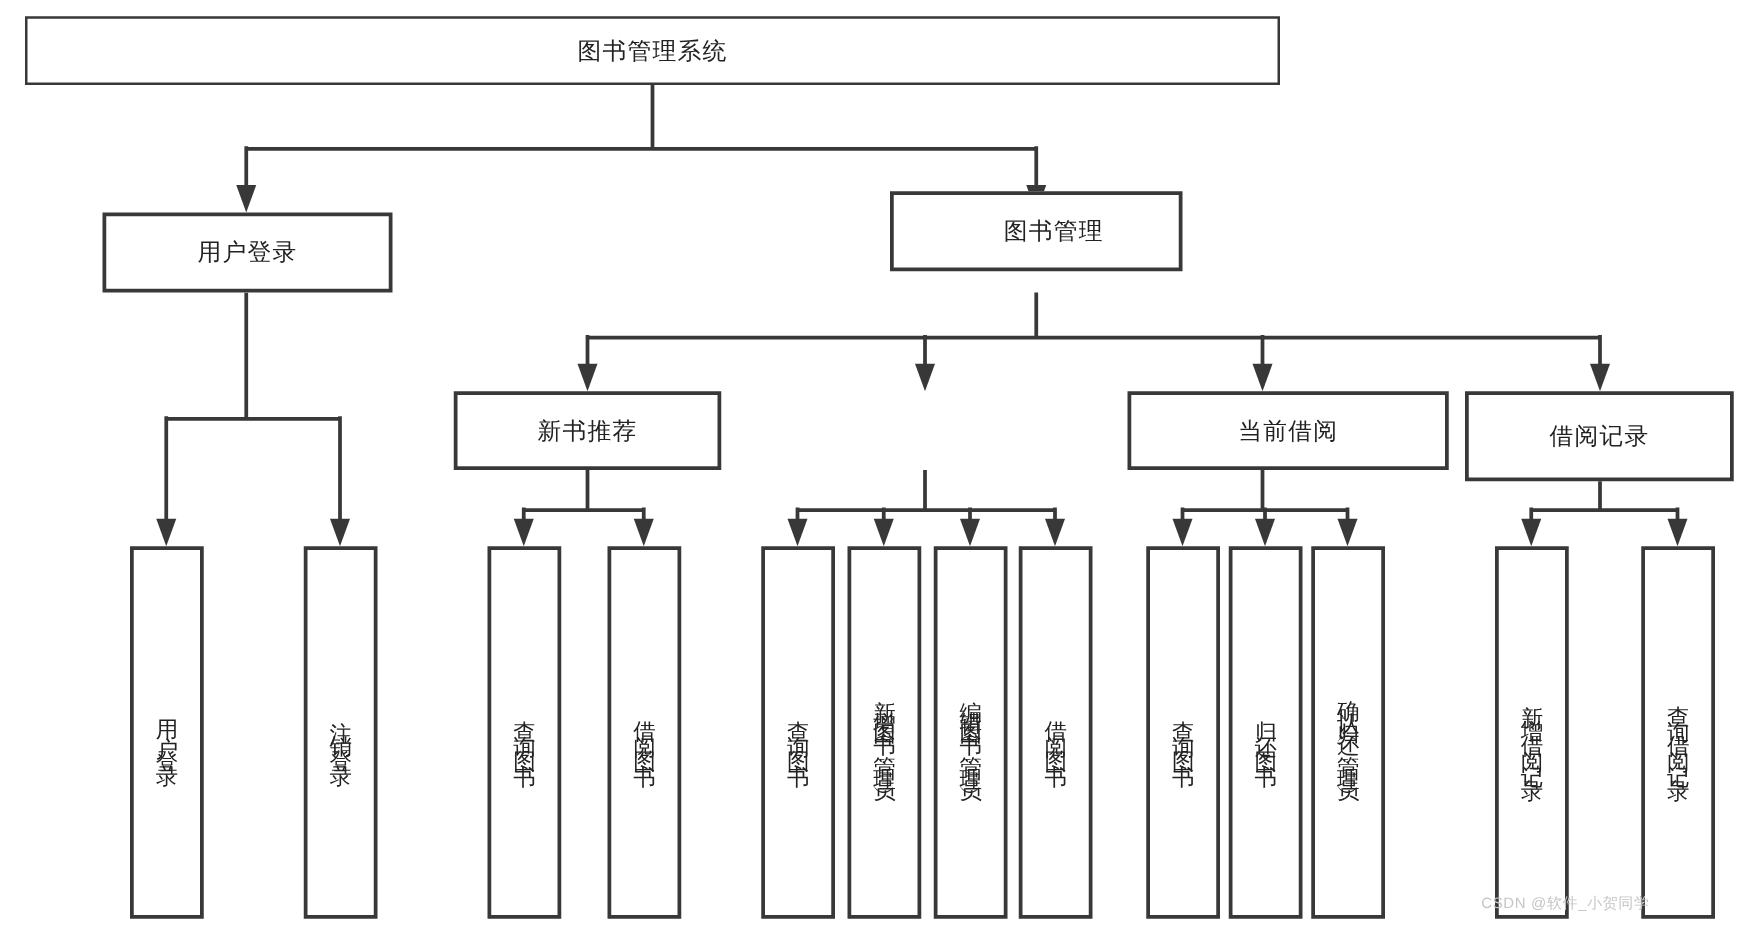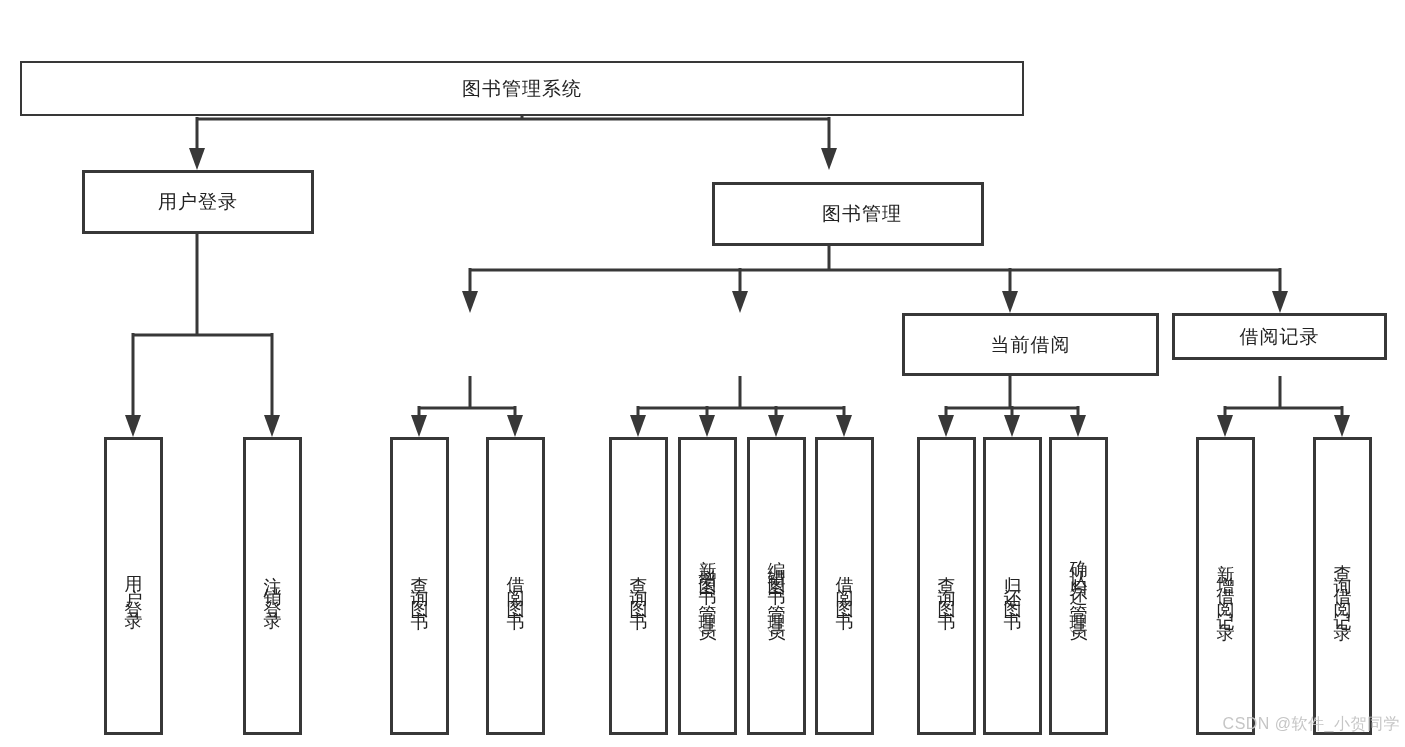--- a/index.html
+++ b/index.html
@@ -44,7 +44,6 @@
   }
   .box.root {
     border-width: 2px;
-    margin-top: 48px;
   }
   .leaf span {
     writing-mode: vertical-rl;

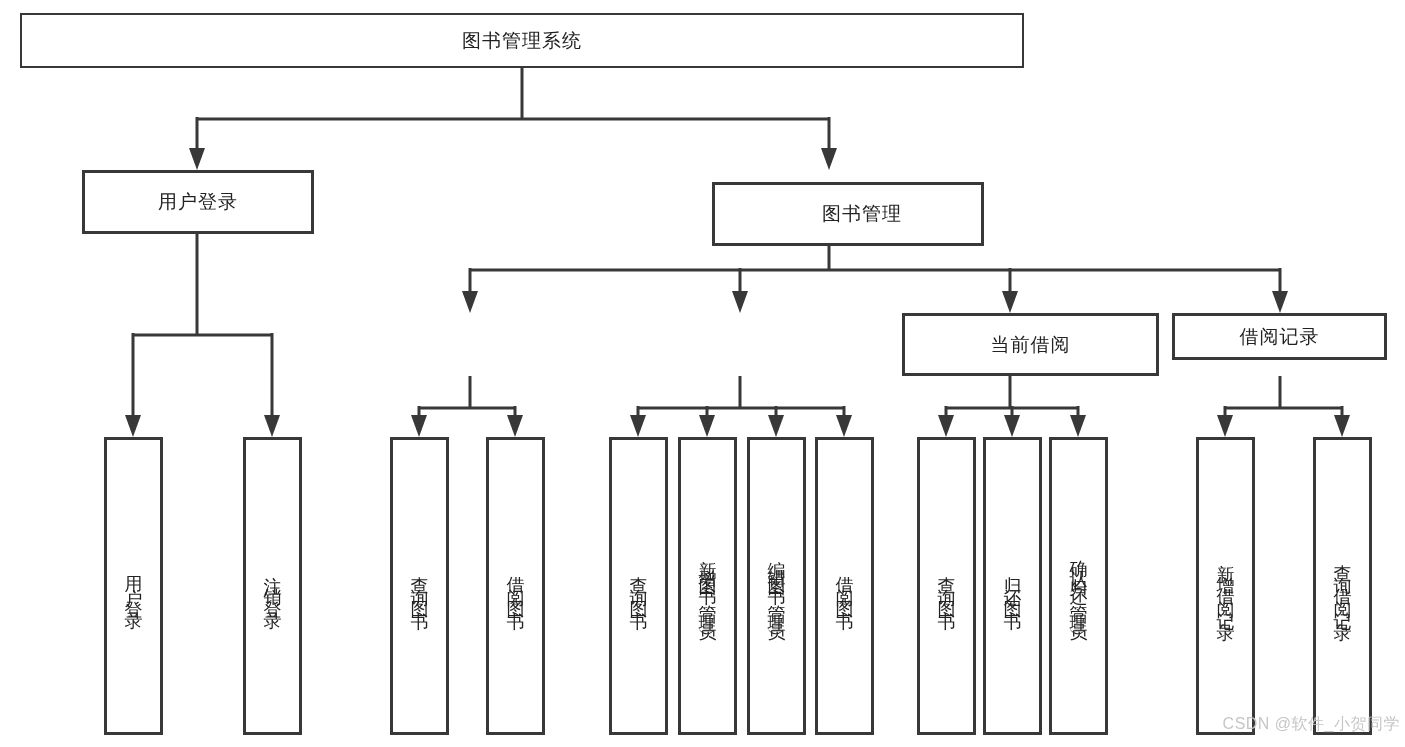--- a/index.html
+++ b/index.html
@@ -128,7 +128,7 @@
   <div class="box" style="left:82px; top:170px; width:232px; height:64px;">
     <span>用户登录</span>
   </div>
-  <div class="box" style="left:712px; top:182px; width:272px; height:64px;padding-left:28px;">
+  <div class="box" style="left:712px; top:153px; width:234px; height:64px;padding-left:28px;">
     <span>图书管理</span>
   </div>
 

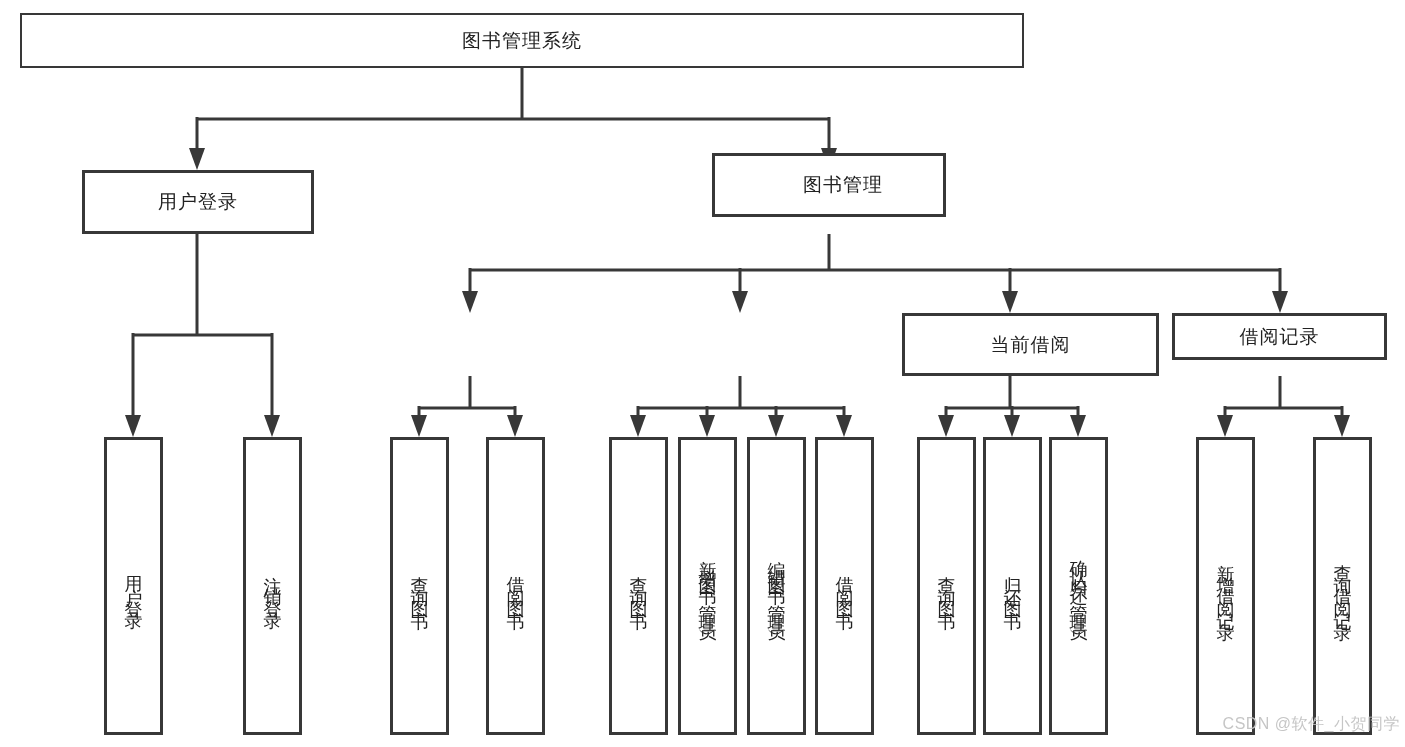--- a/index.html
+++ b/index.html
@@ -132,6 +132,9 @@
     <span>图书管理</span>
   </div>
 
+  <div class="box" style="left:363px; top:313px; width:214px; height:63px;">
+    <span>新书推荐</span>
+  </div>
   <div class="box" style="left:902px; top:313px; width:257px; height:63px;">
     <span>当前借阅</span>
   </div>

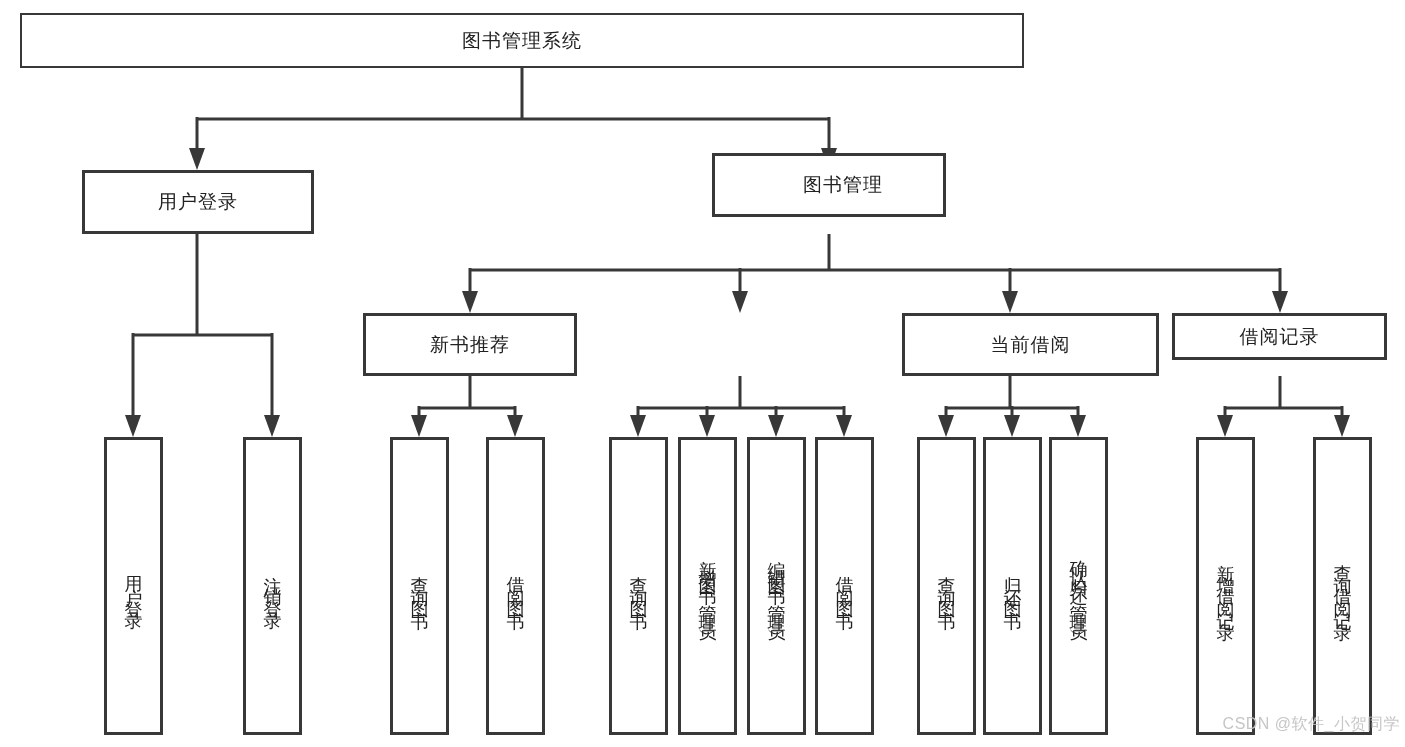--- a/index.html
+++ b/index.html
@@ -138,7 +138,7 @@
   <div class="box" style="left:902px; top:313px; width:257px; height:63px;">
     <span>当前借阅</span>
   </div>
-  <div class="box" style="left:1172px; top:313px; width:215px; height:47px;">
+  <div class="box" style="left:1172px; top:313px; width:215px; height:72px;">
     <span>借阅记录</span>
   </div>
 

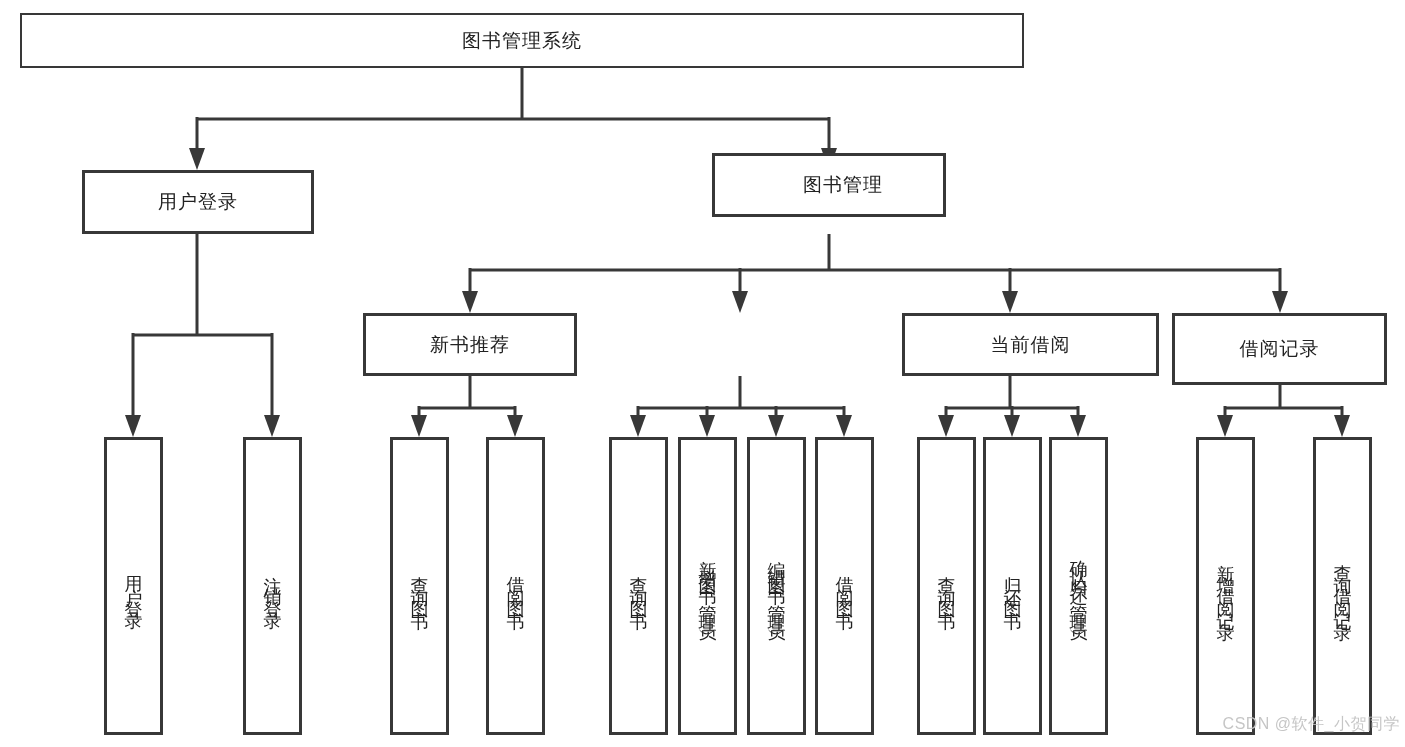--- a/index.html
+++ b/index.html
@@ -58,8 +58,8 @@
     left: 1185px;
     top: 714px;
     width: 215px;
-    text-align: right;
-    font-size: 16px;
+    text-align: left;
+    font-size: 12px;
     color: #c6c6c6;
     letter-spacing: 0.5px;
     z-index: 5;

